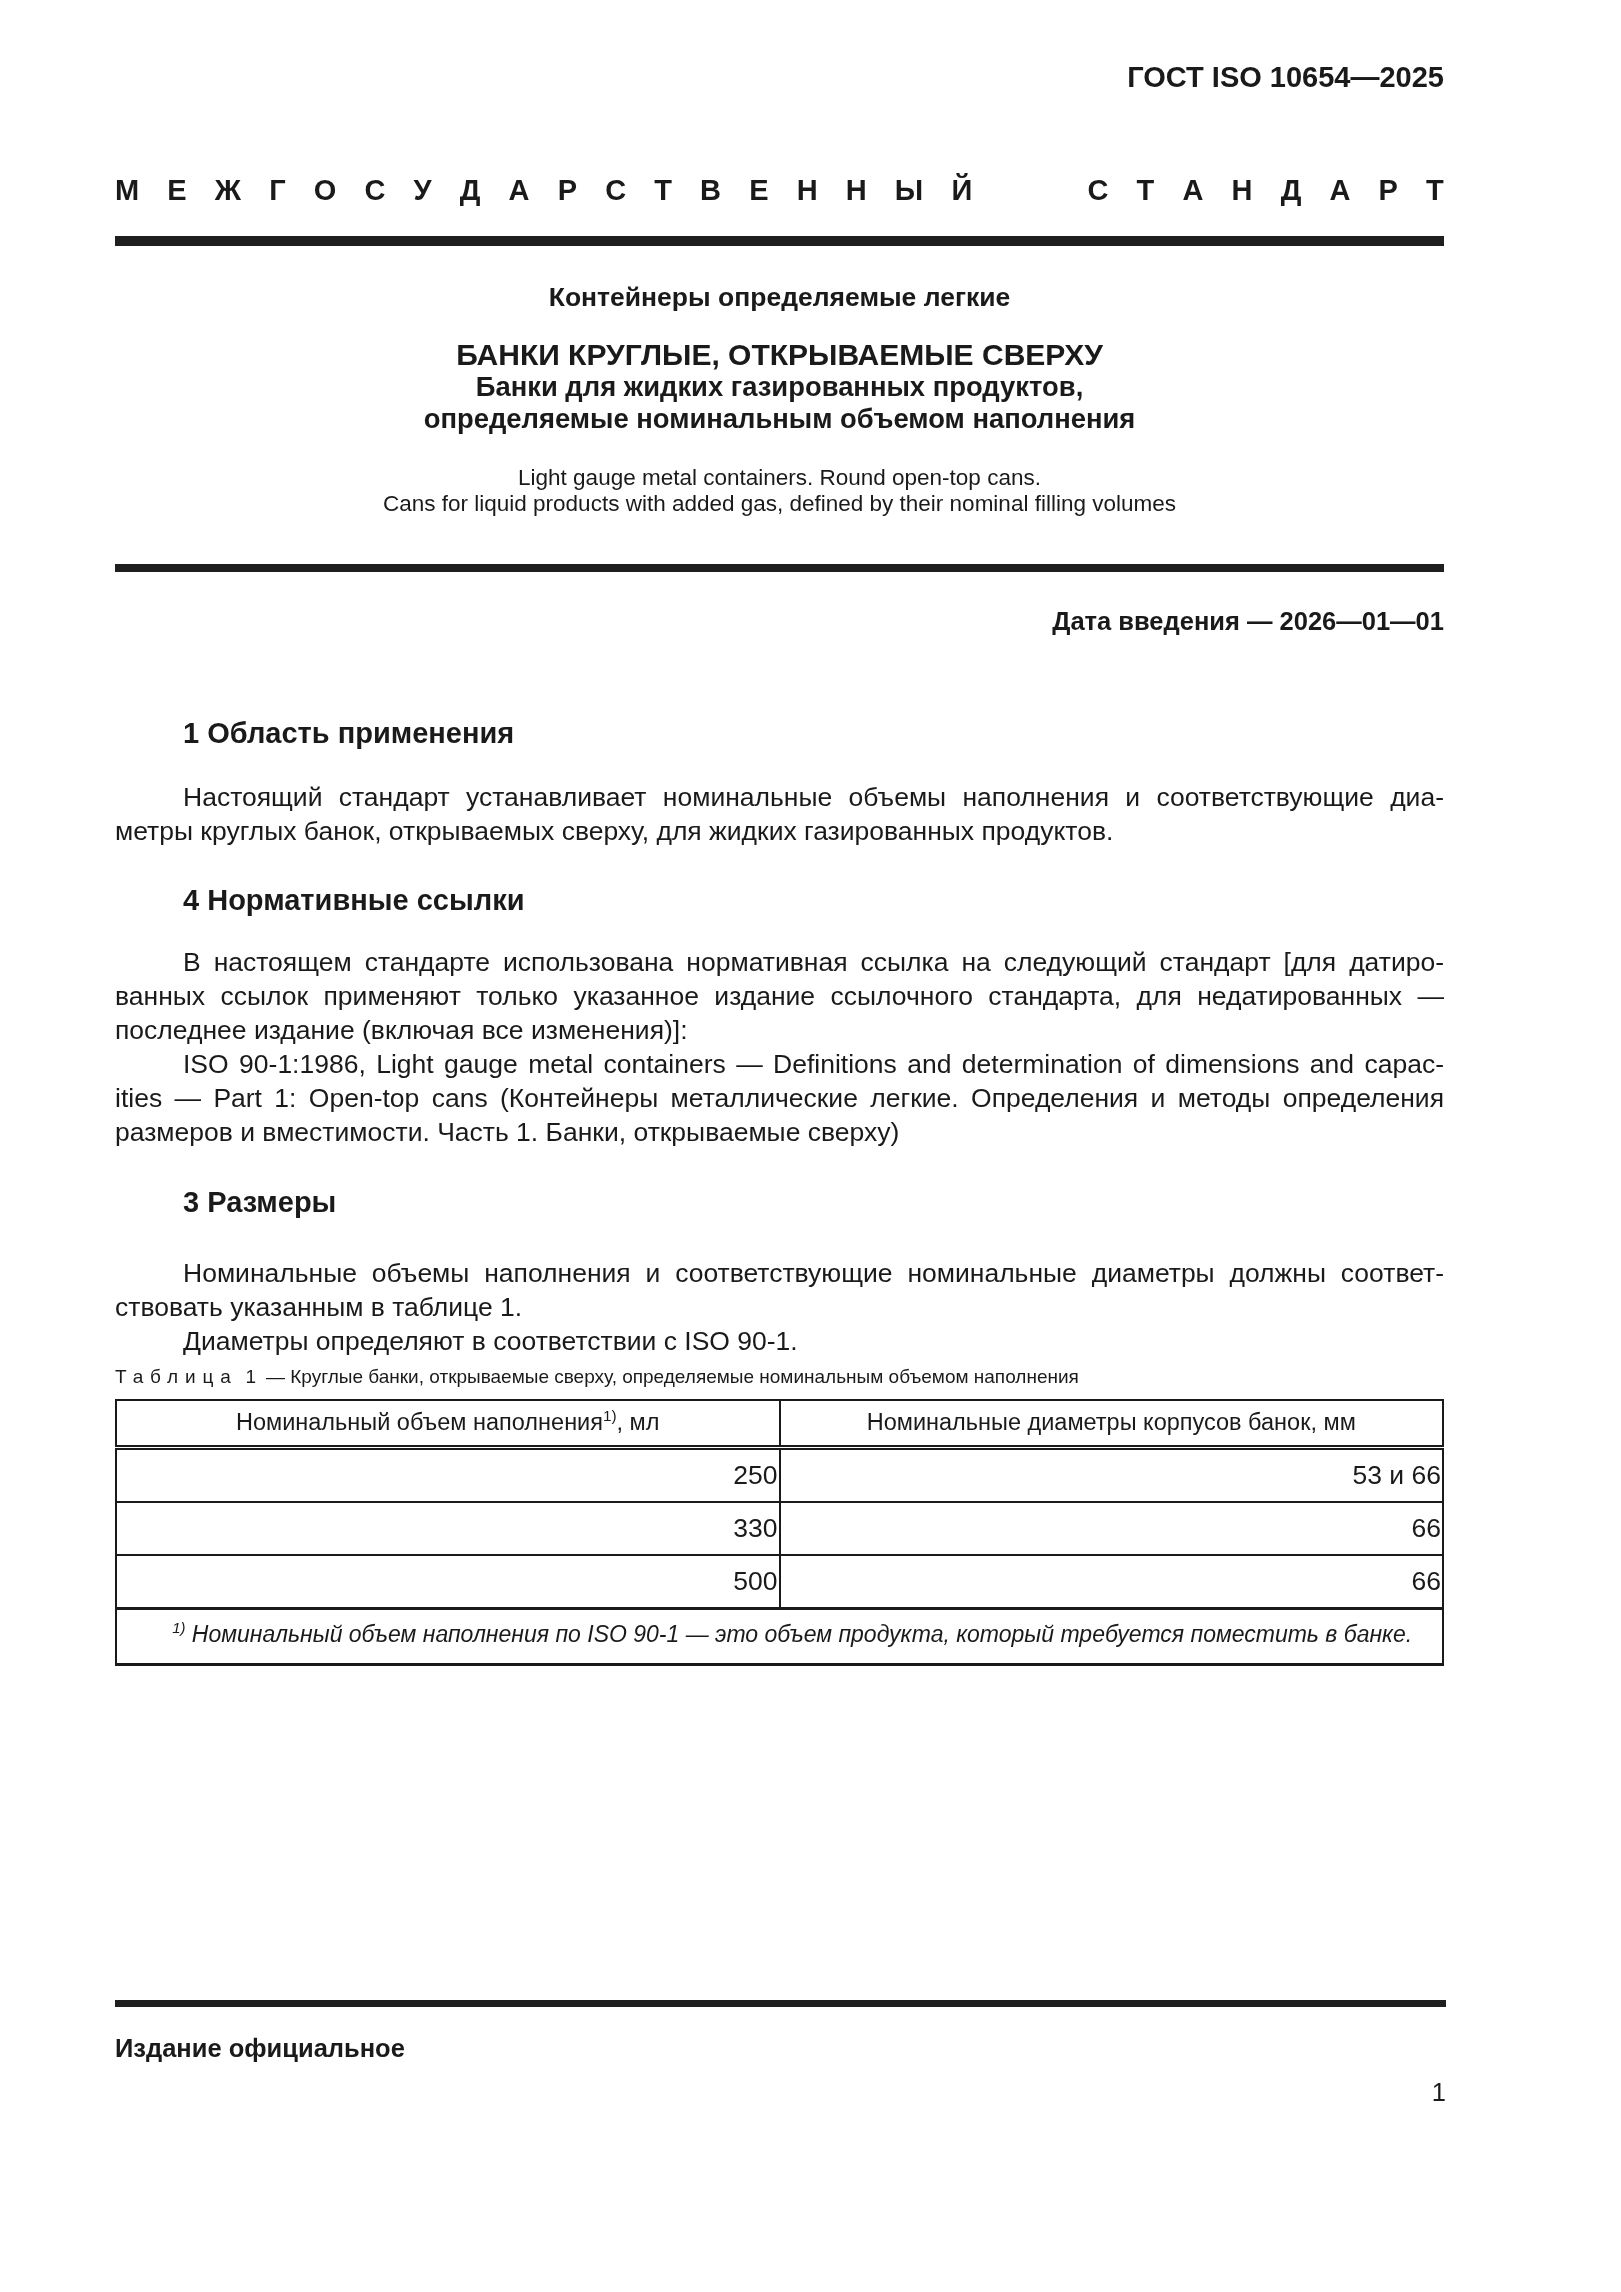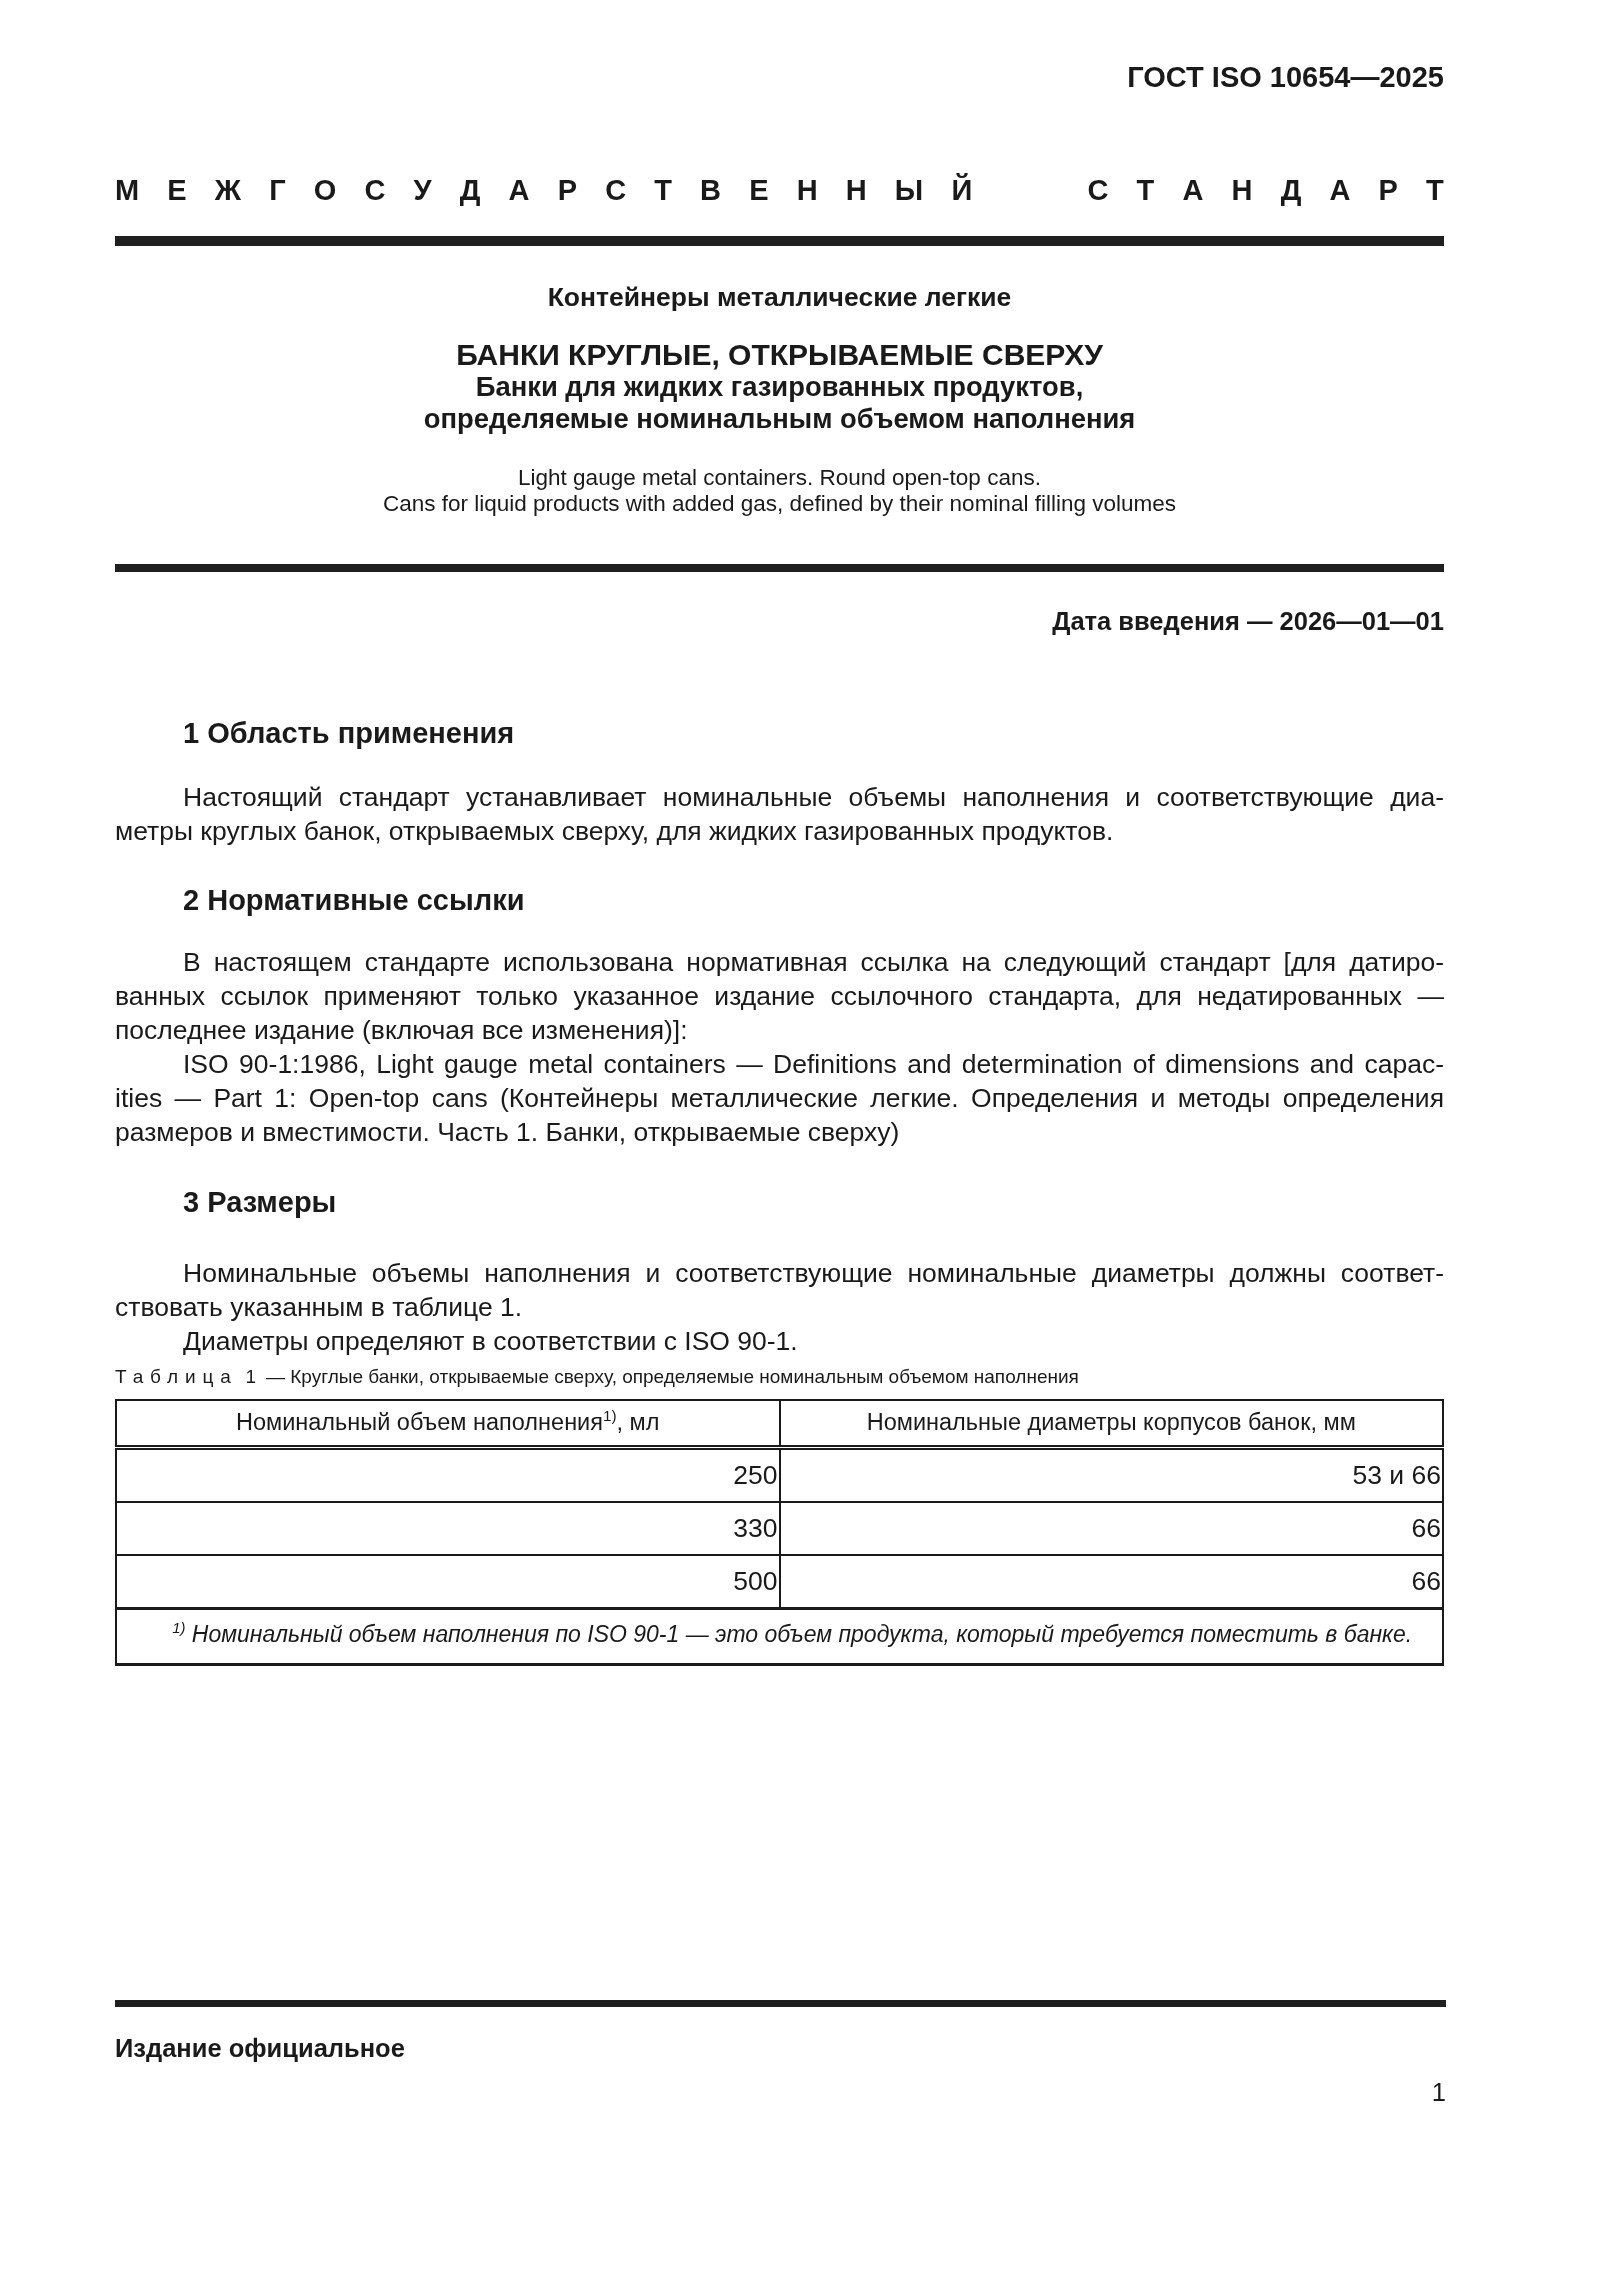--- a/index.html
+++ b/index.html
@@ -170,7 +170,7 @@
   <div class="rule rule-top"></div>
 
   <div class="title-block">
-    <div class="t-group">Контейнеры металлические легкие</div>
+    <div class="t-group">Контейнеры определяемые легкие</div>
     <div class="t-main">БАНКИ КРУГЛЫЕ, ОТКРЫВАЕМЫЕ СВЕРХУ</div>
     <div class="t-sub">
       <div>Банки для жидких газированных продуктов,</div>

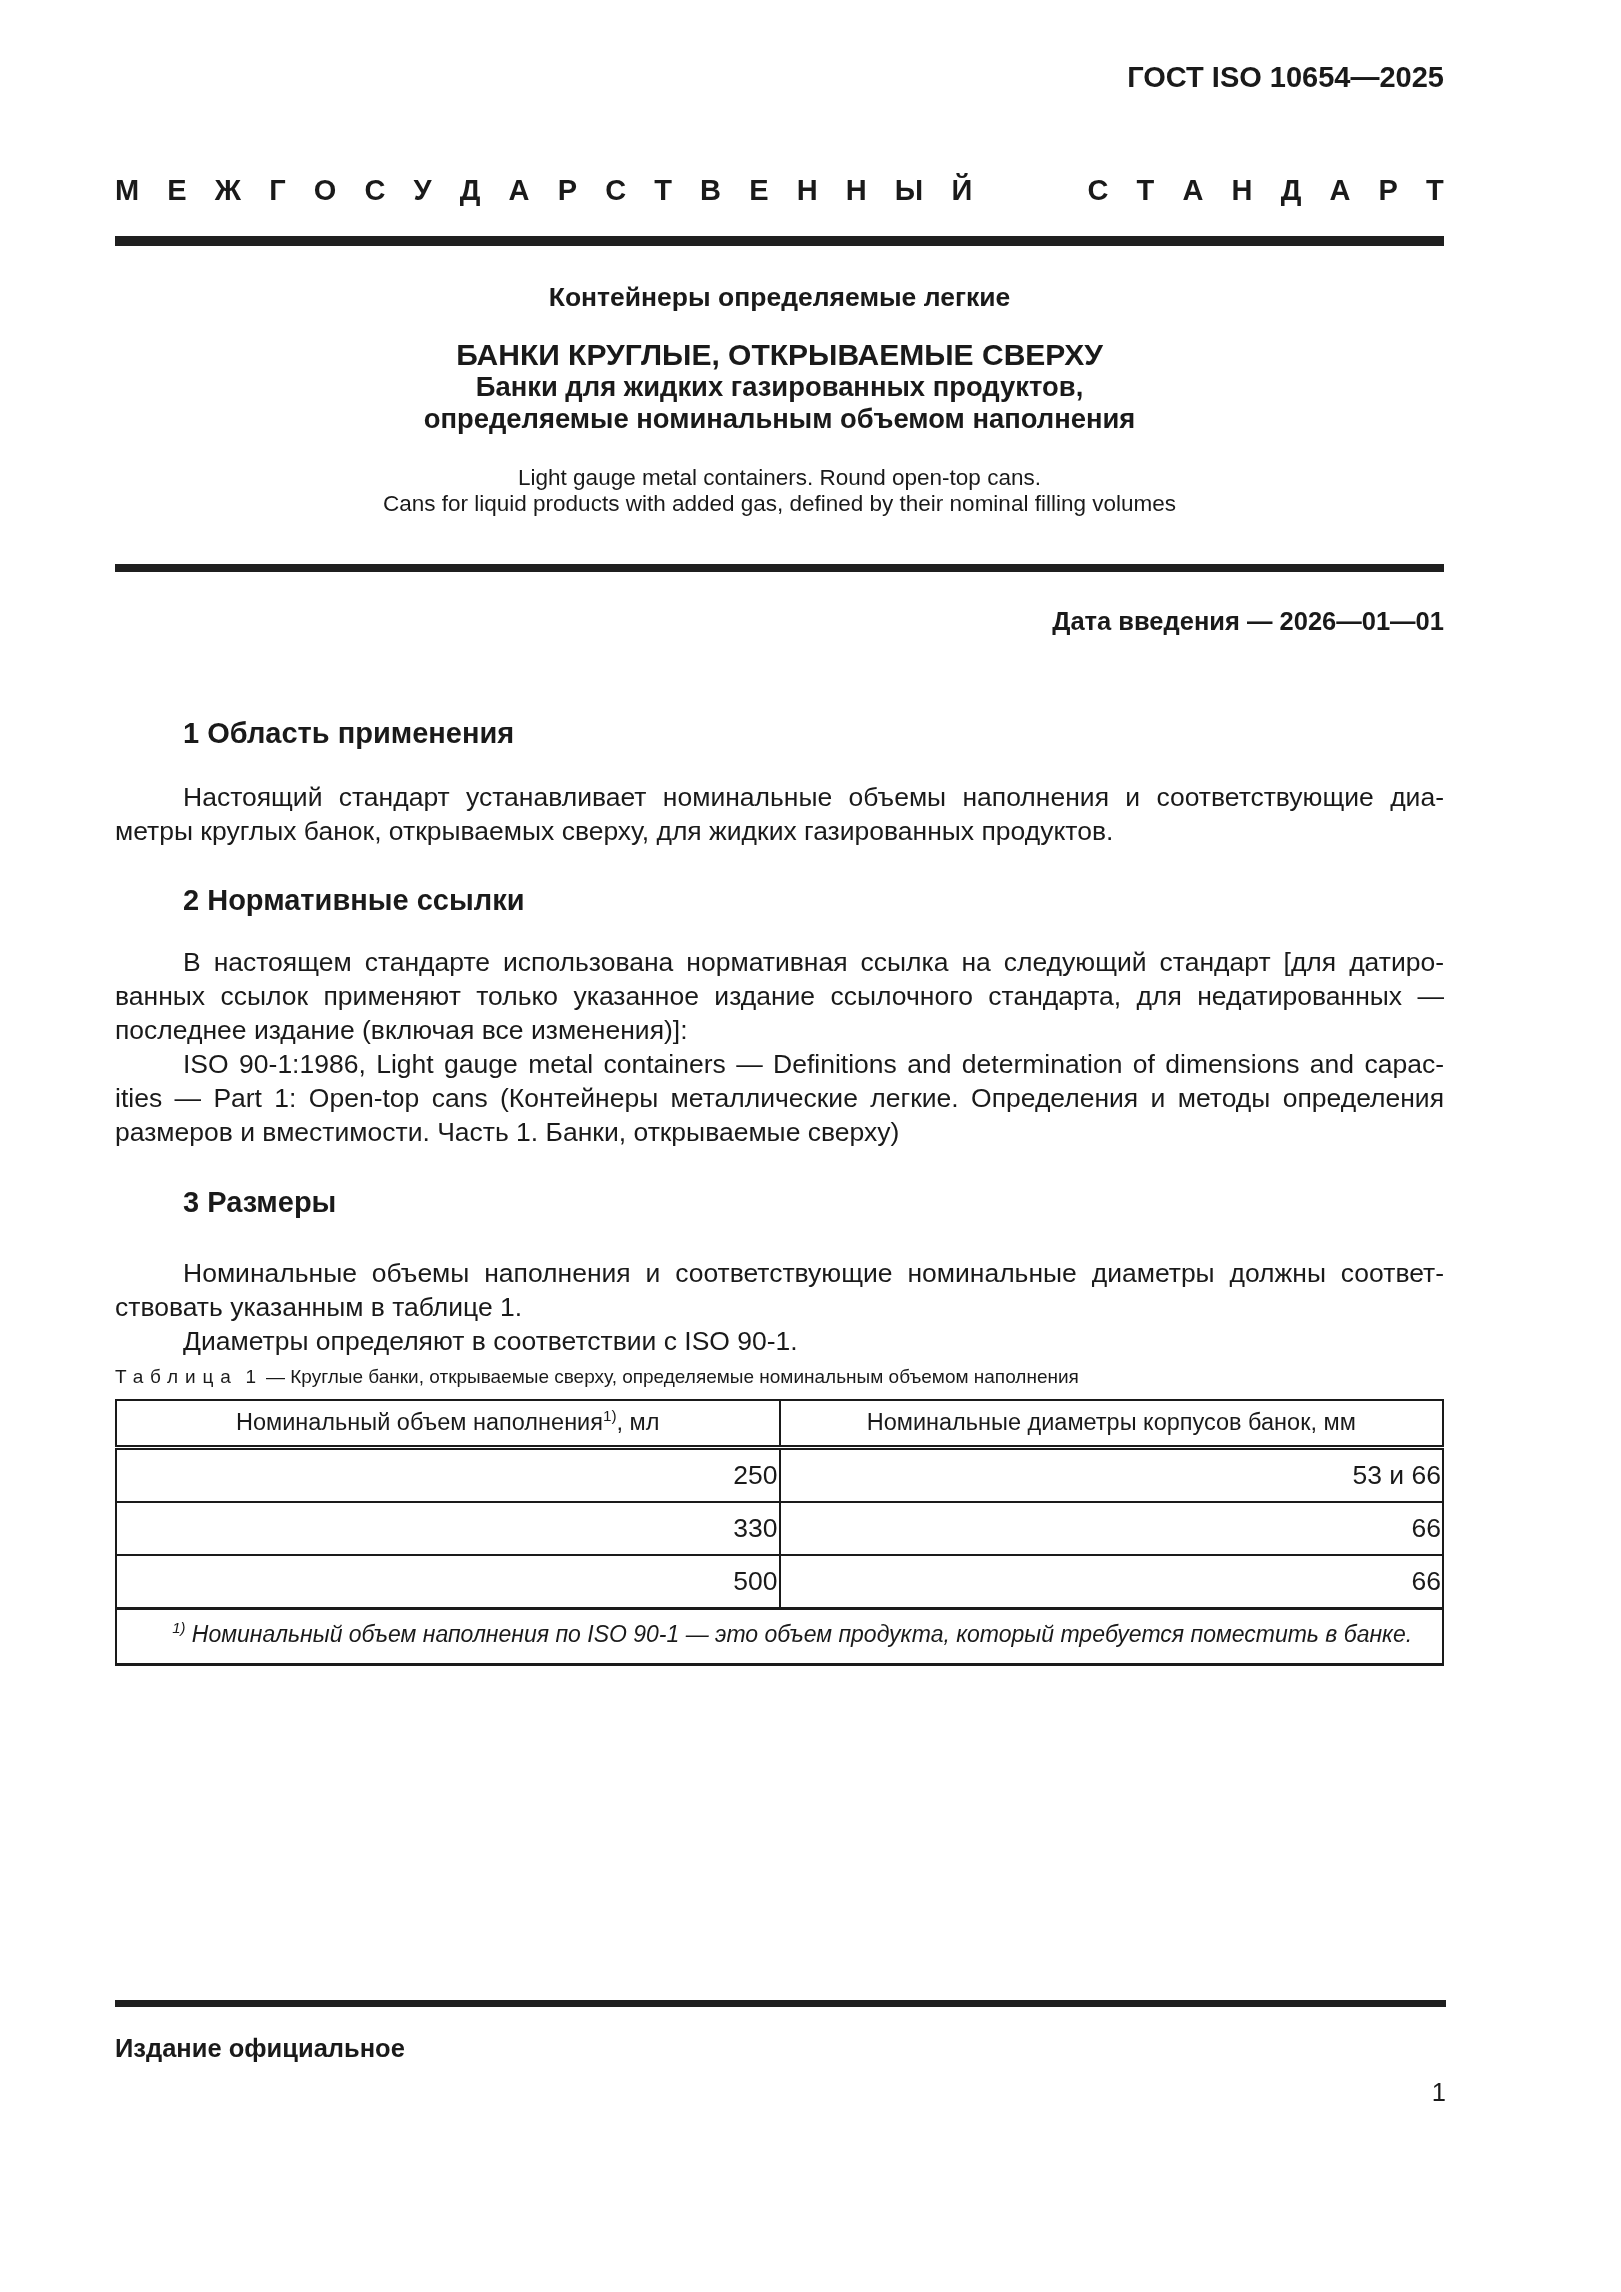--- a/index.html
+++ b/index.html
@@ -192,7 +192,7 @@
       <div class="bodyline">метры круглых банок, открываемых сверху, для жидких газированных продуктов.</div>
     </div>
 
-  <div class="section-heading mt-s2">2 Нормативные ссылки</div>
+  <div class="section-heading mt-s2">4 Нормативные ссылки</div>
   <div class="paras mt-p2">
       <div class="bodyline firstline just">В настоящем стандарте использована нормативная ссылка на следующий стандарт [для датиро-</div>
       <div class="bodyline just">ванных ссылок применяют только указанное издание ссылочного стандарта, для недатированных —</div>

